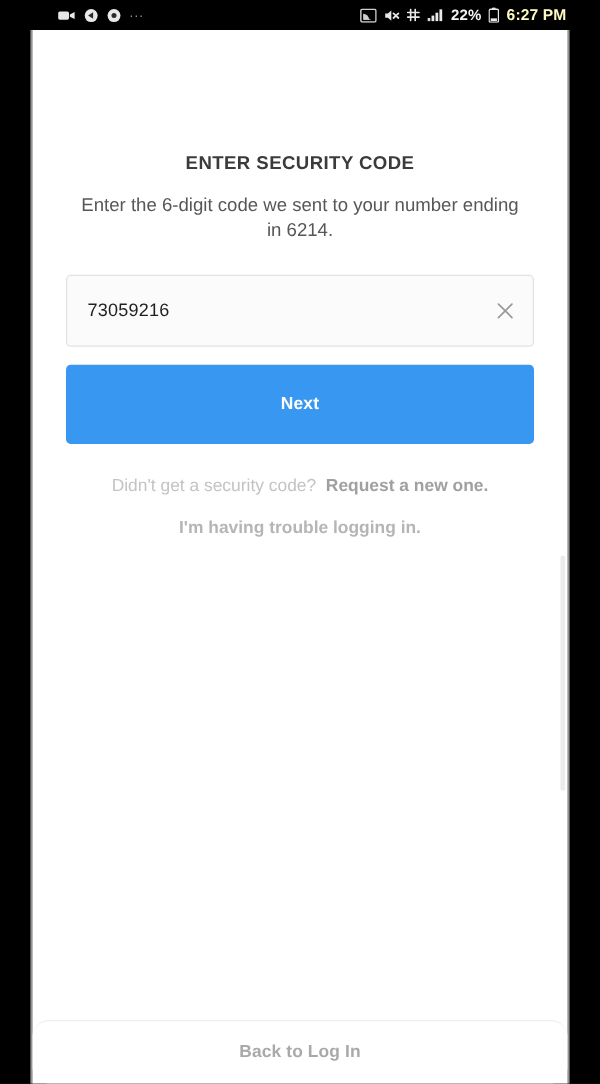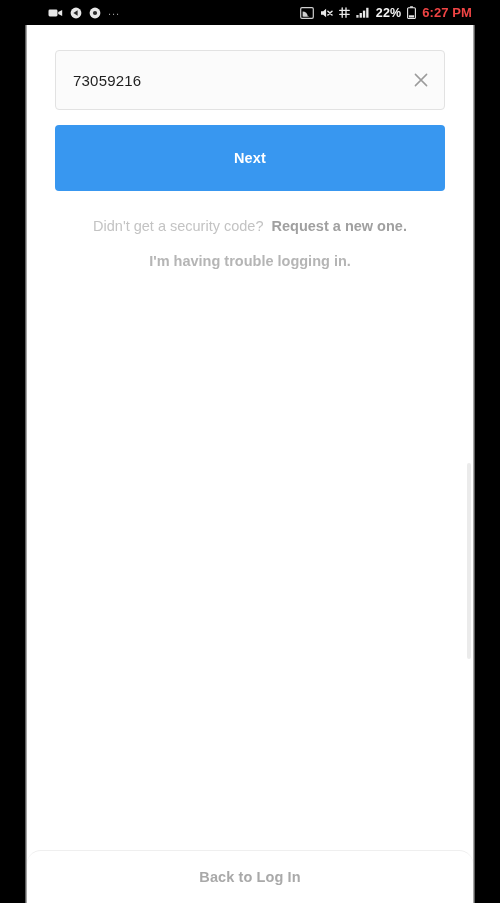--- a/index.html
+++ b/index.html
@@ -77,7 +77,7 @@
   .sb-clock {
     font-size: 13px;
     font-weight: 700;
-    color: #ef4444;
+    color: #fef9c3;
     letter-spacing: 0.1px;
     white-space: nowrap;
   }

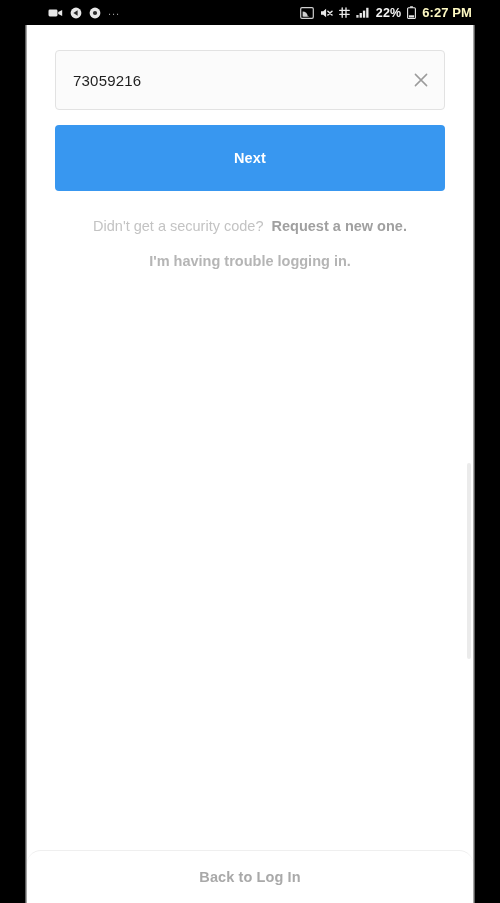--- a/index.html
+++ b/index.html
@@ -330,6 +330,7 @@
 
     <div class="content">
 
+      <h1 class="title">ENTER SECURITY CODE</h1>
 
 
       <div class="field-wrap">

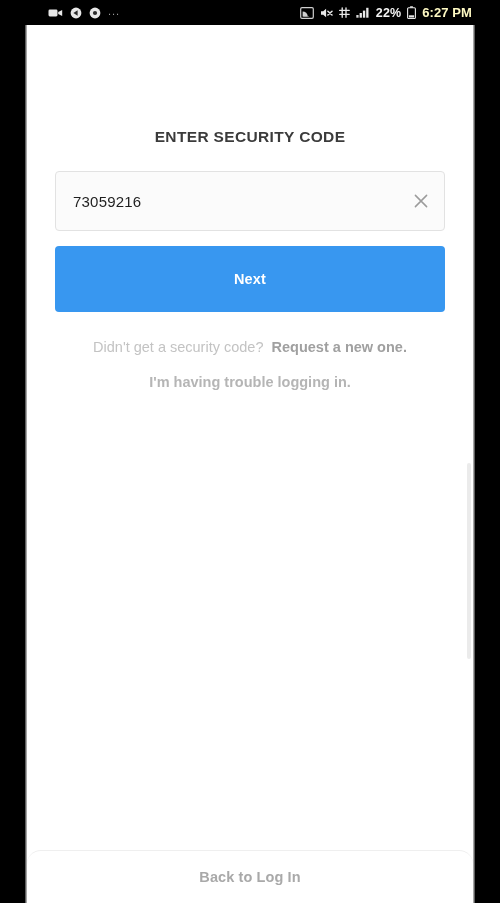--- a/index.html
+++ b/index.html
@@ -332,6 +332,7 @@
 
       <h1 class="title">ENTER SECURITY CODE</h1>
 
+      <p class="subtitle">Enter the 6-digit code we sent to your number ending in 6214.</p>
 
       <div class="field-wrap">
         <input class="code-input" type="text" value="73059216" style="">

